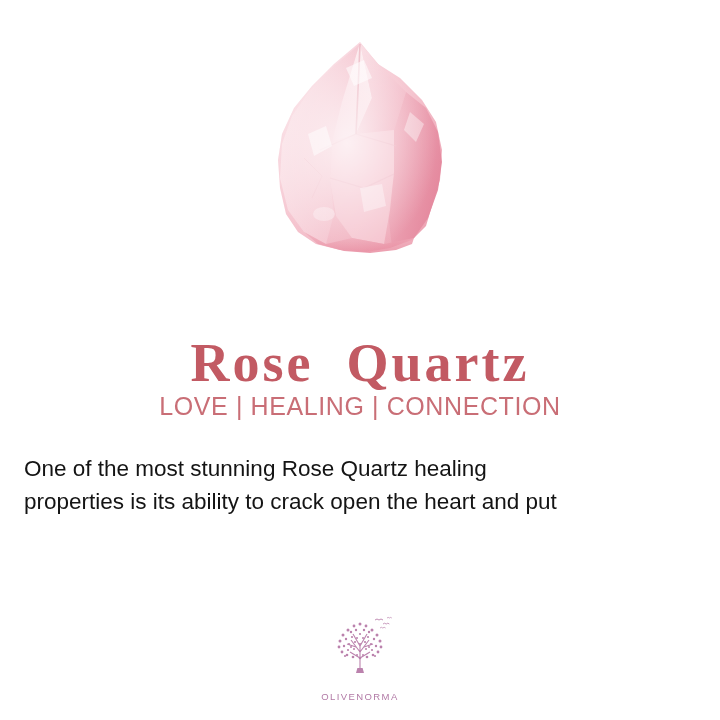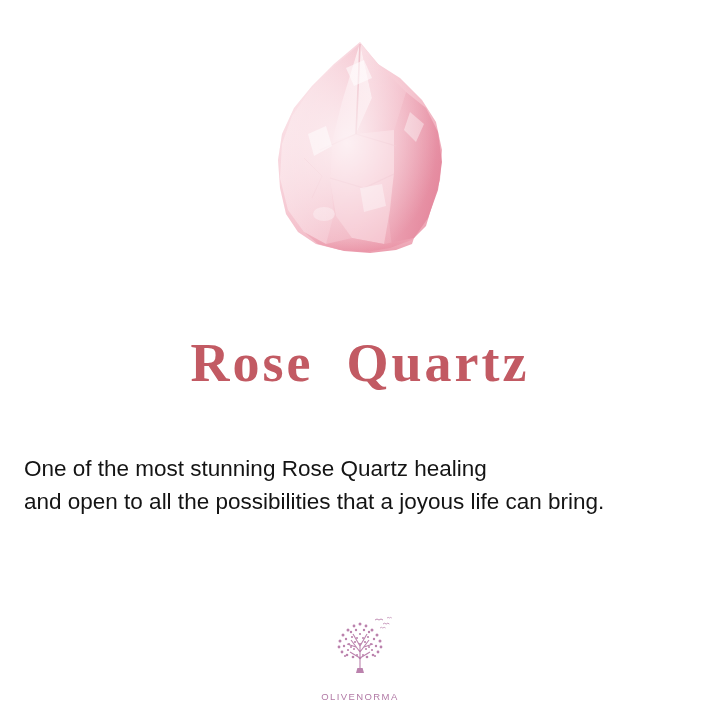--- a/index.html
+++ b/index.html
@@ -188,6 +188,7 @@
 
   <h1 id="title">Rose  Quartz</h1>
 
+  <div id="subtitle">LOVE | HEALING | CONNECTION</div>
 
   <div id="body-copy">
     <span class="line">One of the most stunning Rose Quartz healing</span>

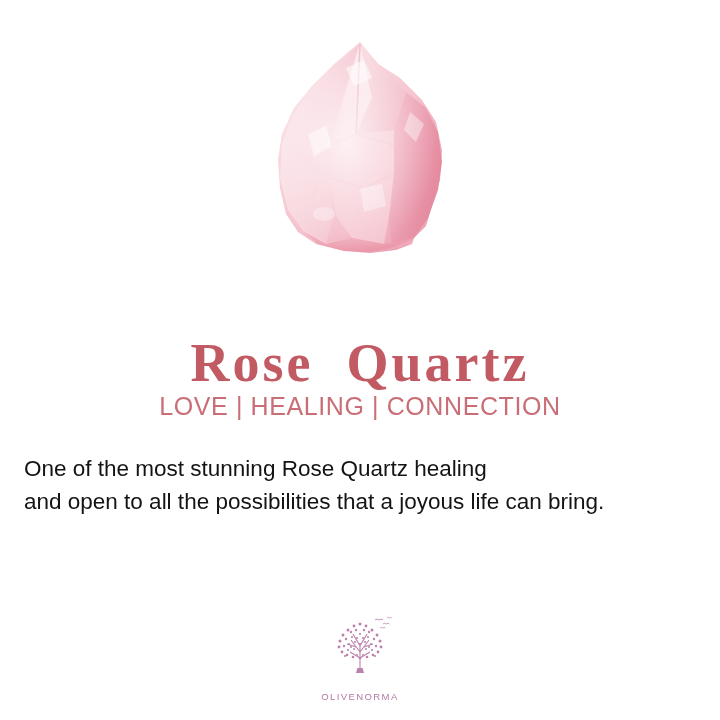--- a/index.html
+++ b/index.html
@@ -192,6 +192,7 @@
 
   <div id="body-copy">
     <span class="line">One of the most stunning Rose Quartz healing</span>
+    <span class="line">properties is its ability to crack open the heart and put</span>
     <span class="line">and open to all the possibilities that a joyous life can bring.</span>
   </div>
 

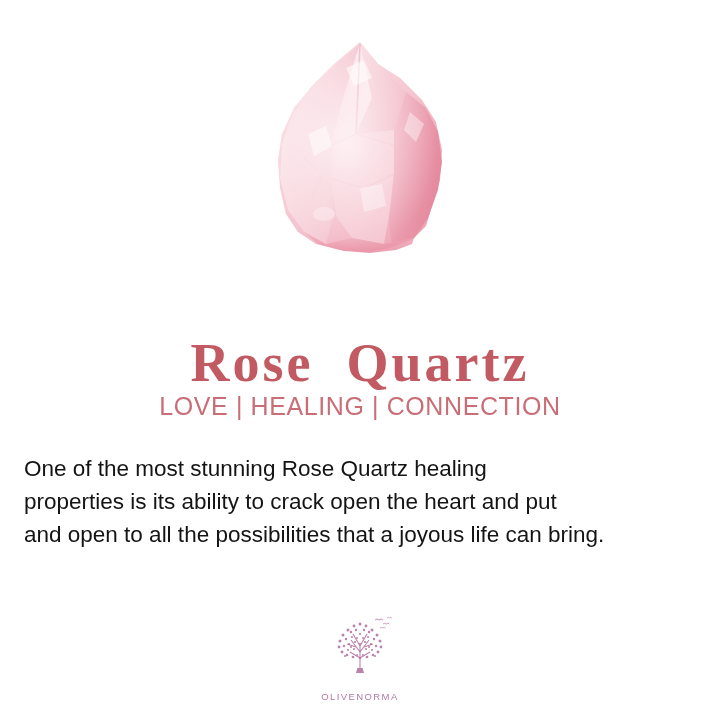--- a/index.html
+++ b/index.html
@@ -193,7 +193,6 @@
   <div id="body-copy">
     <span class="line">One of the most stunning Rose Quartz healing</span>
     <span class="line">properties is its ability to crack open the heart and put</span>
-    <span class="line">and open to all the possibilities that a joyous life can bring.</span>
   </div>
 
   <div id="logo">

